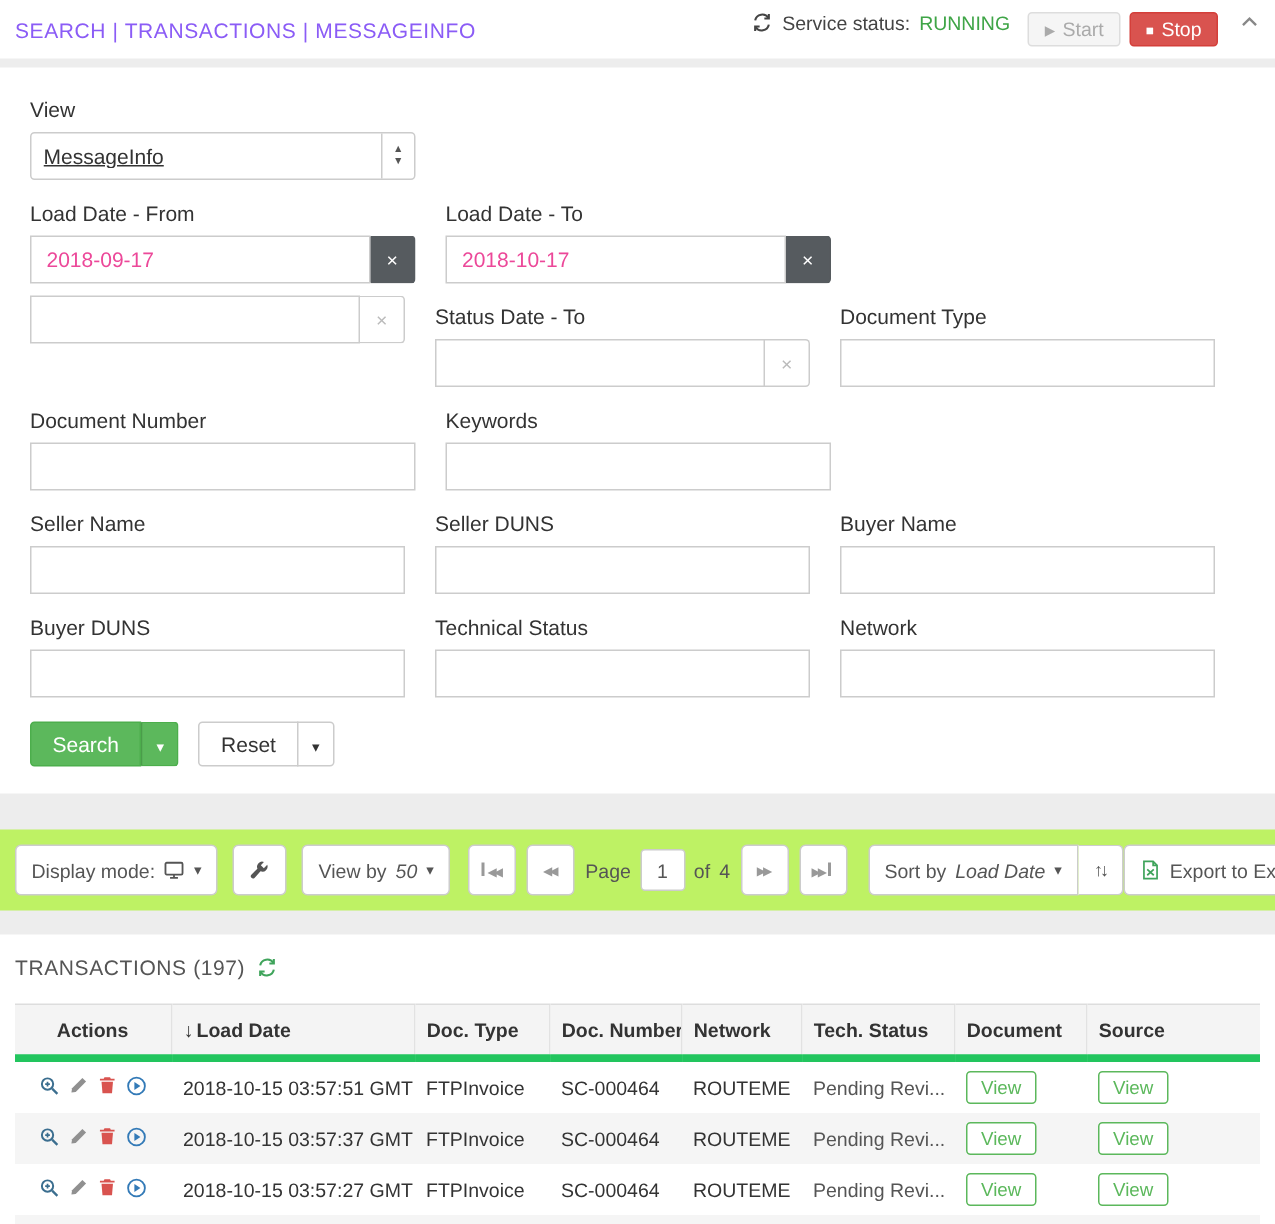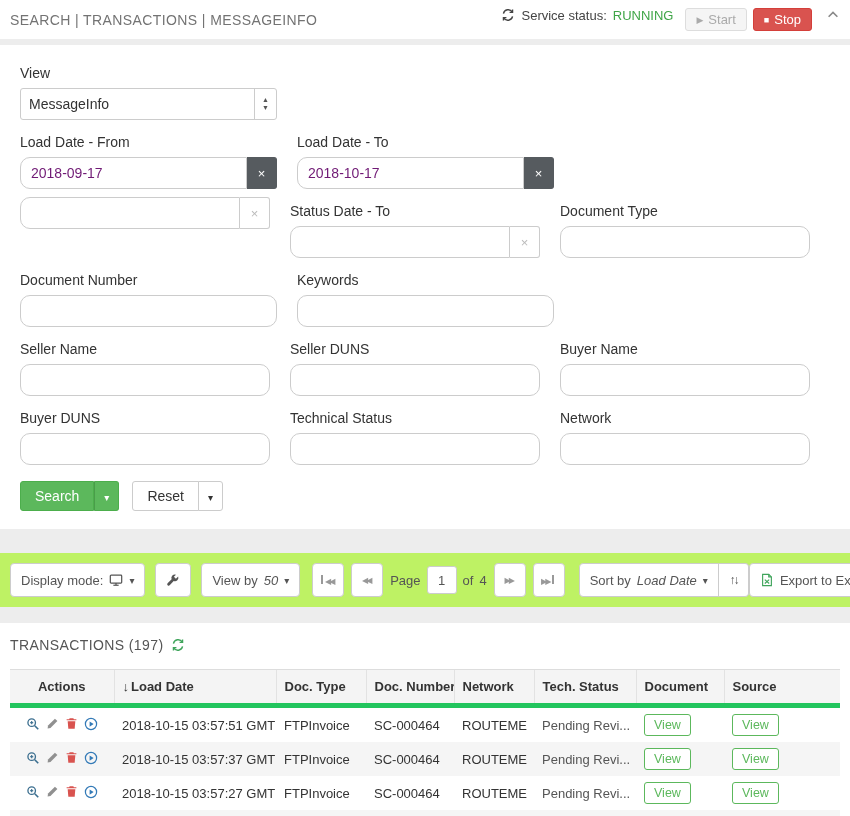--- a/index.html
+++ b/index.html
@@ -8,7 +8,7 @@
 
   
   .topbar { background:#fff; display:flex; align-items:center; padding:8px 10px; margin-bottom:6px; }
-  .breadcrumb { flex:1; font-size:14px; color:#737373; letter-spacing:0.4px; }
+  .breadcrumb { flex:1; font-size:14px; color:#8b5cf6; letter-spacing:0.4px; }
   .svc { display:flex; align-items:flex-start; gap:6px; font-size:13px; color:#444; }
   .svc-running { color:#3fa547; }
   .btn-start { display:inline-flex; align-items:center; gap:5px; background:#f5f5f5; border:1px solid #ddd; color:#aaa; border-radius:3px; padding:3px 10px; font-size:13px; cursor:default; }

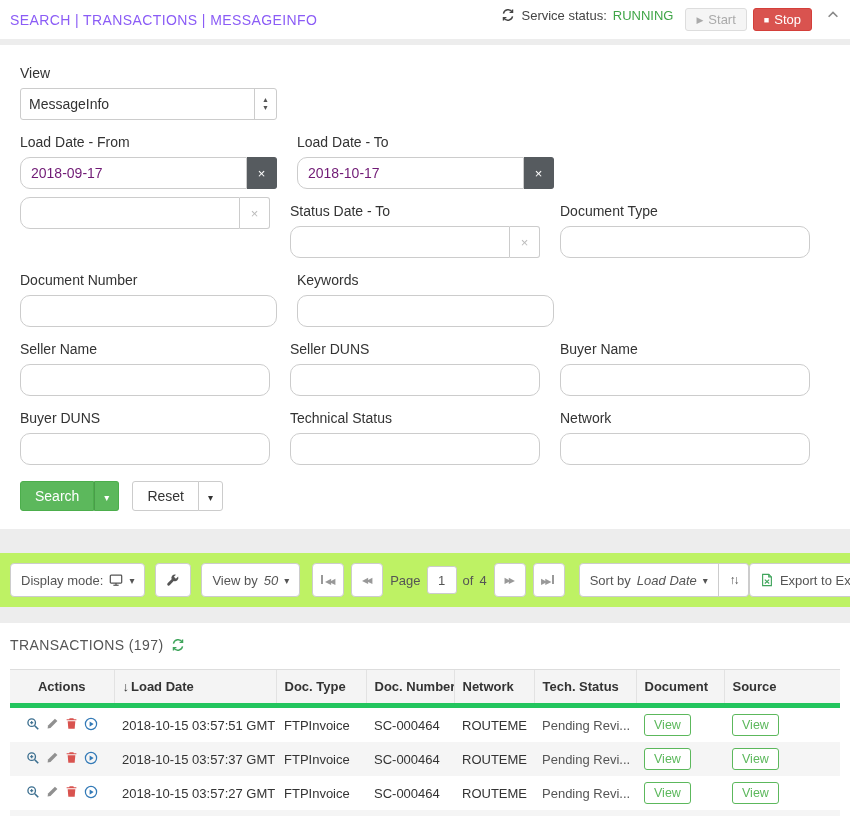--- a/index.html
+++ b/index.html
@@ -27,7 +27,7 @@
   .clear-btn.dark { background:#565b5f; color:#fff; border:1px solid #565b5f; border-left:0; }
   .clear-btn.light { background:#fff; color:#bbb; border:1px solid #ccc; border-left:0; }
   .select-wrap { position:relative; width:257px; }
-  .select-wrap select { width:100%; height:32px; border:1px solid #ccc; border-radius:3px; padding:4px 30px 4px 8px; font-size:14px; color:#333; background:#fff; appearance:none; -webkit-appearance:none; }
+  .select-wrap select { width:100%; height:32px; border:1px solid #ccc; border-radius:3px; padding:4px 30px 4px 8px; font-size:14px; color:#333; background:#fff; appearance:none;text-decoration:underline; -webkit-appearance:none; }
   .select-arrows { position:absolute; right:1px; top:1px; bottom:1px; width:22px; border-left:1px solid #ccc; display:flex; flex-direction:column; align-items:center; justify-content:center; font-size:7px; color:#555; line-height:1.1; pointer-events:none; }
   .form-actions { display:flex; margin-top:16px; }
   .btn-group { display:inline-flex; }

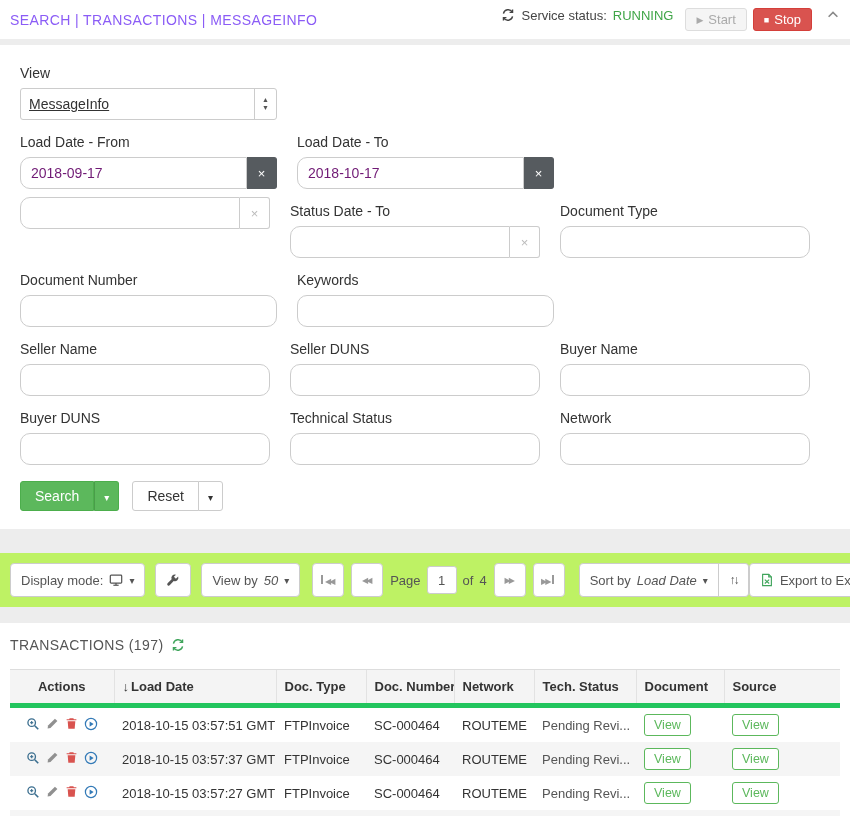--- a/index.html
+++ b/index.html
@@ -20,7 +20,7 @@
   .form-row { display:flex; margin-bottom:8px; }
   .form-group { width:257px; margin-right:20px; }
   .form-group label { display:block; margin:6px 0 7px; font-size:14px; color:#333; }
-  .txt { width:100%; height:32px; border:1px solid #ccc; border-radius:10px; padding:4px 10px; font-size:14px; color:#701a75; background:#fff; }
+  .txt { width:100%; height:32px; border:1px solid #ccc; border-radius:0; padding:4px 10px; font-size:14px; color:#ec4899; background:#fff; }
   .input-group { display:flex; }
   .input-group .txt { flex:1; border-top-right-radius:0; border-bottom-right-radius:0; }
   .clear-btn { width:30px; height:32px; font-size:13px; border-radius:0 3px 3px 0; cursor:pointer; }

